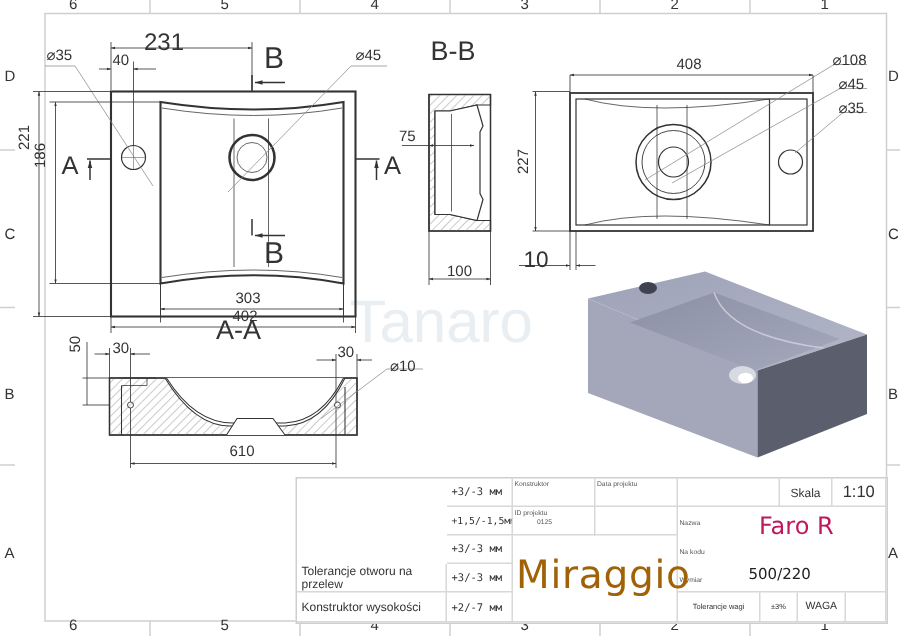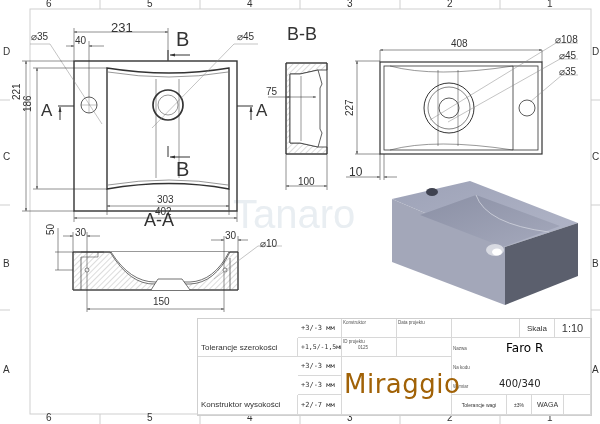--- a/index.html
+++ b/index.html
@@ -1137,7 +1137,7 @@
   <span class="zone-label" style="left:592px;top:364px">A</span>
 
   <span class="zone-label" style="left:31px;top:31px;font-size:10px">⌀35</span>
-  <span class="zone-label" style="left:111px;top:20px;font-size:13px">231</span>
+  <span class="zone-label" style="left:96px;top:20px;font-size:16px">231</span>
   <span class="zone-label" style="left:75px;top:35px;font-size:10px">40</span>
   <span class="zone-label" style="left:237px;top:31px;font-size:10px">⌀45</span>
   <span class="zone-label" style="left:11px;top:100px;font-size:10px;transform:rotate(-90deg);transform-origin:left top">221</span>

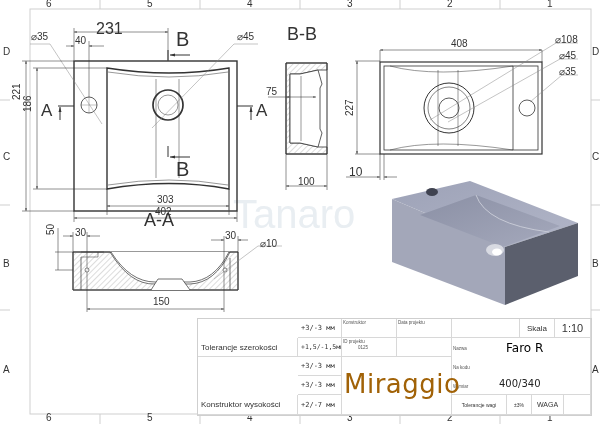--- a/index.html
+++ b/index.html
@@ -1155,7 +1155,7 @@
 
   <span class="zone-label" style="left:451px;top:38px;font-size:10px">408</span>
   <span class="zone-label" style="left:344px;top:116px;font-size:10px;transform:rotate(-90deg);transform-origin:left top">227</span>
-  <span class="zone-label" style="left:349px;top:165px;font-size:12px">10</span>
+  <span class="zone-label" style="left:349px;top:165px;font-size:15px">10</span>
   <span class="zone-label" style="left:555px;top:34px;font-size:10px">⌀108</span>
   <span class="zone-label" style="left:559px;top:50px;font-size:10px">⌀45</span>
   <span class="zone-label" style="left:559px;top:66px;font-size:10px">⌀35</span>

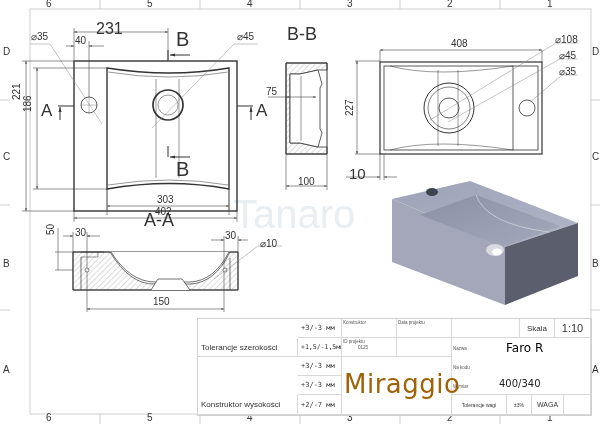--- a/index.html
+++ b/index.html
@@ -1165,7 +1165,7 @@
   <span class="zone-label" style="left:75px;top:227px;font-size:10px">30</span>
   <span class="zone-label" style="left:225px;top:230px;font-size:10px">30</span>
   <span class="zone-label" style="left:260px;top:238px;font-size:10px">⌀10</span>
-  <span class="zone-label" style="left:153px;top:296px;font-size:10px">150</span>
+  <span class="zone-label" style="left:153px;top:296px;font-size:10px">610</span>
 </div>
 
 <div class="tb">

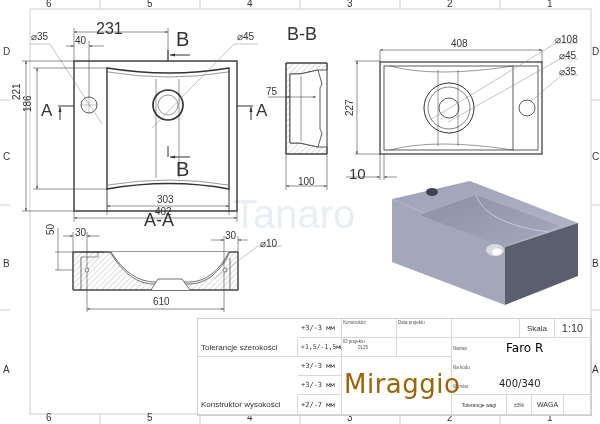--- a/index.html
+++ b/index.html
@@ -1171,7 +1171,6 @@
 <div class="tb">
 
   <div class="cell tol-val" style="left:100px;top:0;width:44px;height:19px">+3/-3 мм</div>
-  <div class="cell tol-label" style="left:0;top:19px;width:100px;height:19px">Tolerancje szerokości</div>
   <div class="cell tol-val" style="left:100px;top:19px;width:44px;height:19px;font-size:6.5px">+1,5/-1,5мм</div>
   <div class="cell tol-val" style="left:100px;top:38px;width:44px;height:19px">+3/-3 мм</div>
   <div class="cell tol-val" style="left:100px;top:57px;width:44px;height:19px">+3/-3 мм</div>

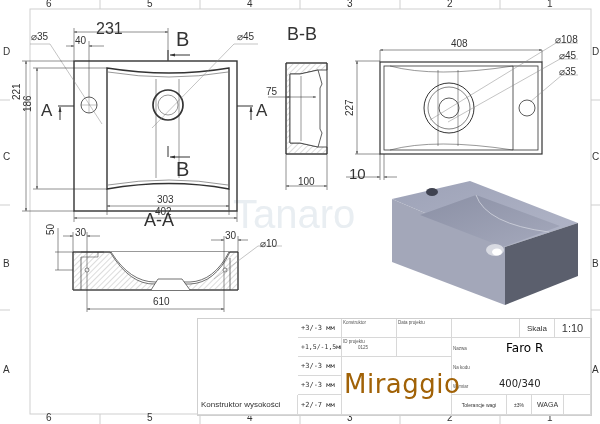--- a/index.html
+++ b/index.html
@@ -12,7 +12,7 @@
   .tb .tol-label { padding-left:3px; line-height:9px; font-size:8px; display:flex; align-items:center; }
   .tb .tol-val { padding-left:3px; font-family:"DejaVu Sans Mono", monospace; font-size:7px; display:flex; align-items:center; }
   .brand { position:absolute; left:344px; top:369px; font-size:26px; font-family:"DejaVu Sans", sans-serif; letter-spacing:0.5px; color:#a16207; }
-  .name-val { position:absolute; font-family:"DejaVu Sans", sans-serif; font-size:12px; color:#000000; }
+  .name-val { position:absolute; font-family:"DejaVu Sans", sans-serif; font-size:16px; color:#be185d; }
   .dim-val { position:absolute; font-family:"DejaVu Sans", sans-serif; font-size:10px; color:#222; }
   .watermark { font-family:"Liberation Sans", sans-serif; font-size:40px; fill:#e8eef2; }
 </style>

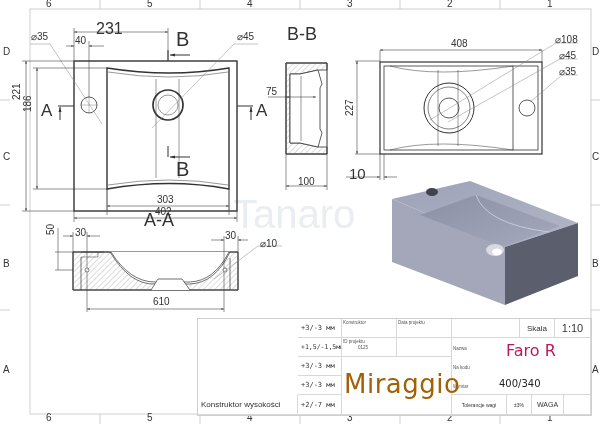--- a/index.html
+++ b/index.html
@@ -1173,6 +1173,7 @@
   <div class="cell tol-val" style="left:100px;top:0;width:44px;height:19px">+3/-3 мм</div>
   <div class="cell tol-val" style="left:100px;top:19px;width:44px;height:19px;font-size:6.5px">+1,5/-1,5мм</div>
   <div class="cell tol-val" style="left:100px;top:38px;width:44px;height:19px">+3/-3 мм</div>
+  <div class="cell tol-label" style="left:0;top:57px;width:100px;height:19px">Tolerancje otworu na przelew</div>
   <div class="cell tol-val" style="left:100px;top:57px;width:44px;height:19px">+3/-3 мм</div>
   <div class="cell tol-label" style="left:0;top:76px;width:100px;height:20px">Konstruktor wysokości</div>
   <div class="cell tol-val" style="left:100px;top:76px;width:44px;height:20px">+2/-7 мм</div>

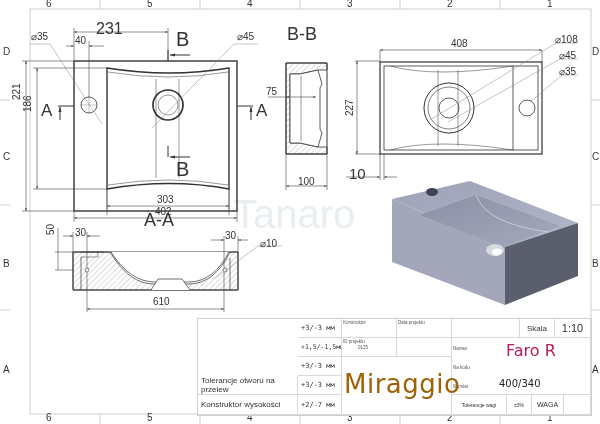--- a/index.html
+++ b/index.html
@@ -1206,6 +1206,6 @@
 </div>
 <span class="brand">Miraggio</span>
 <span class="name-val" style="left:506px;top:341px">Faro R</span>
-<span class="dim-val" style="left:499px;top:378px">400/340</span>
+<span class="dim-val" style="left:499px;top:378px">500/220</span>
 
 </body></html>

